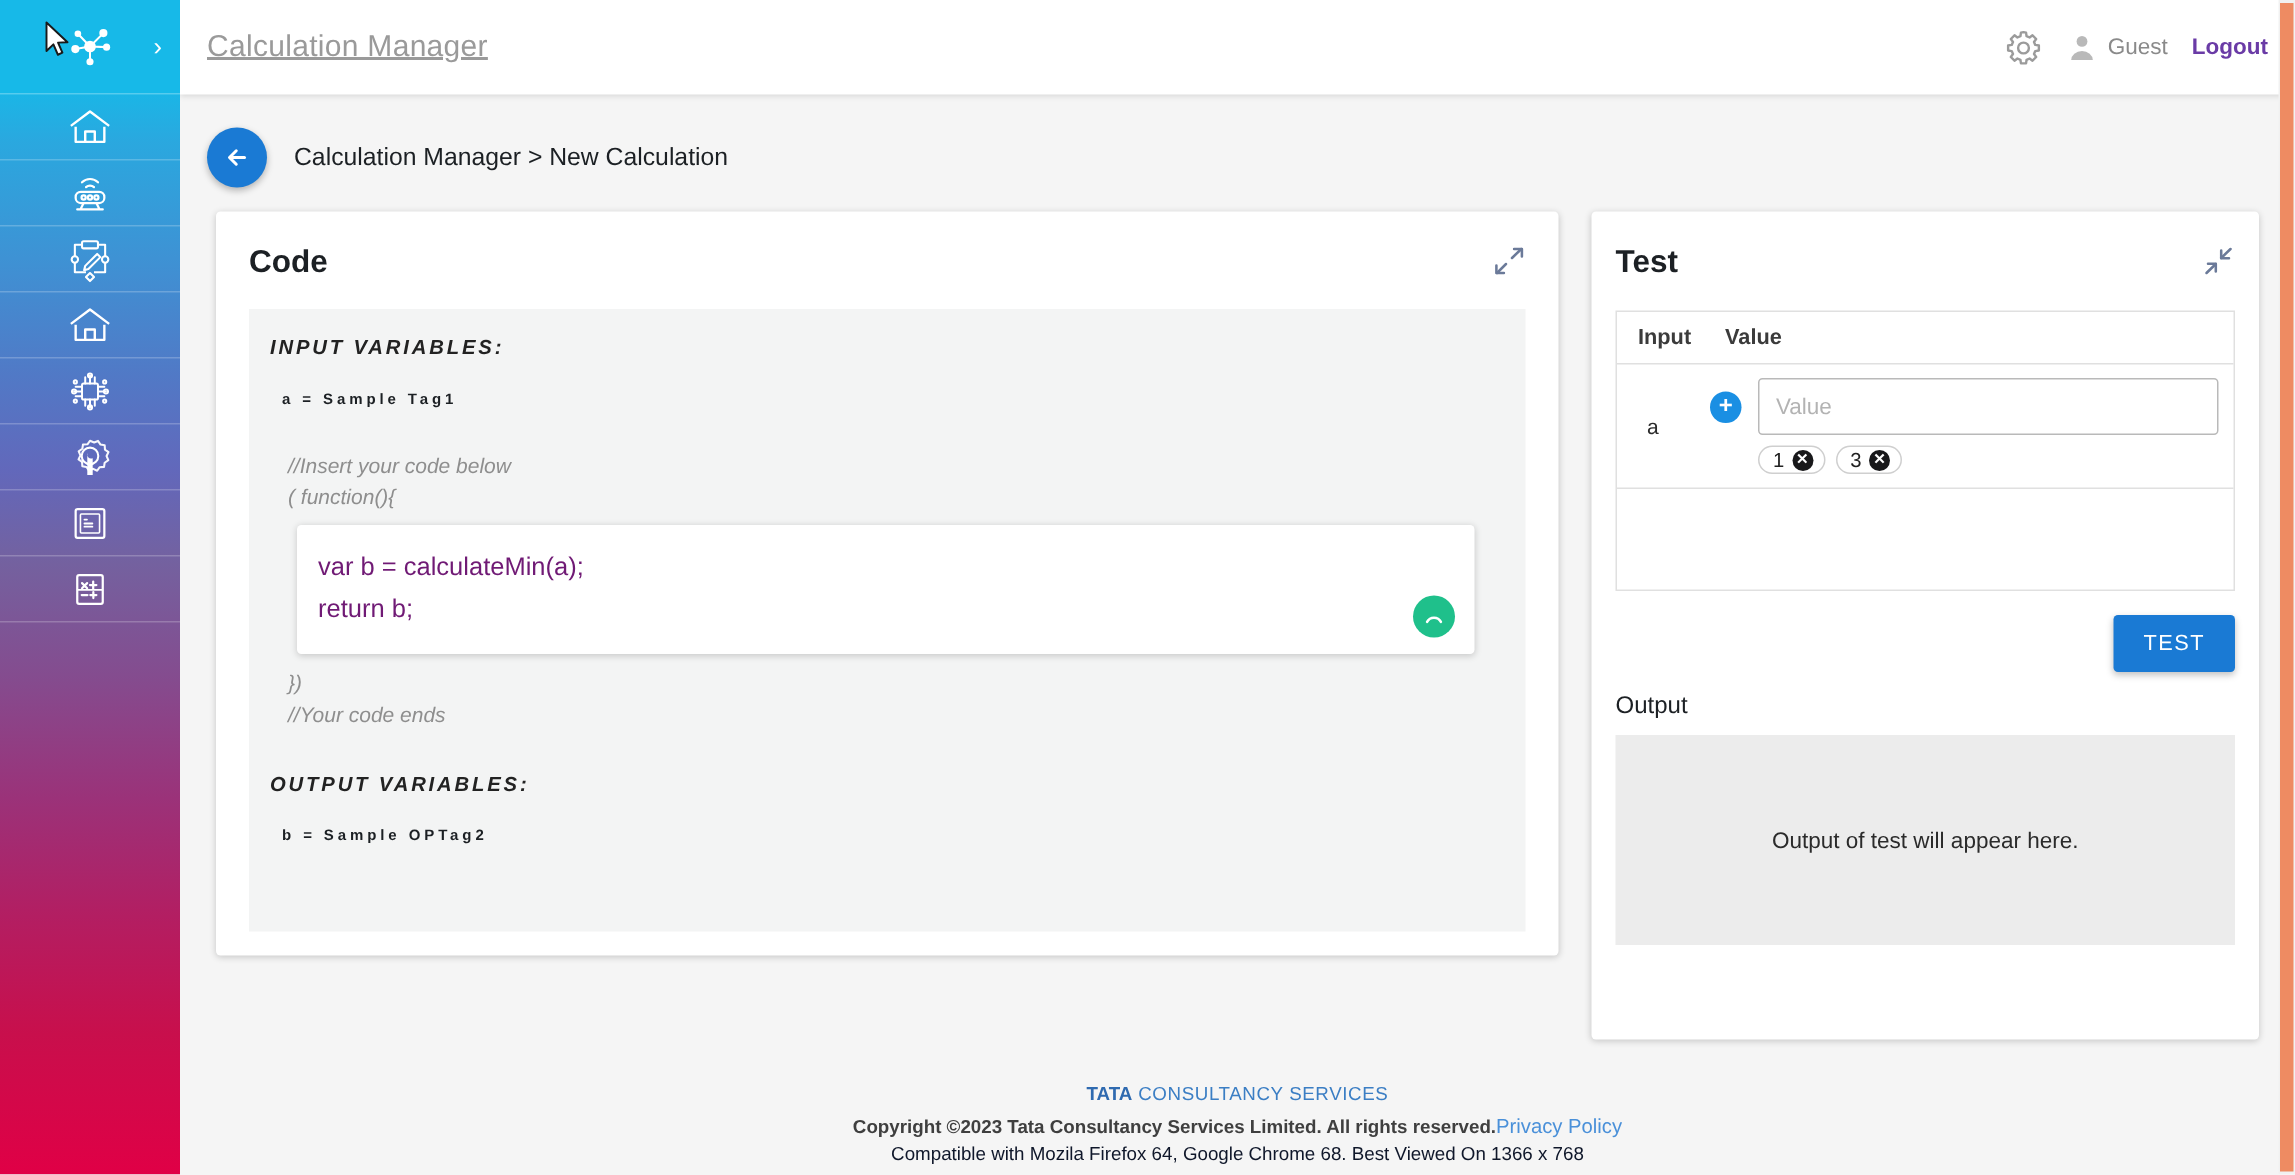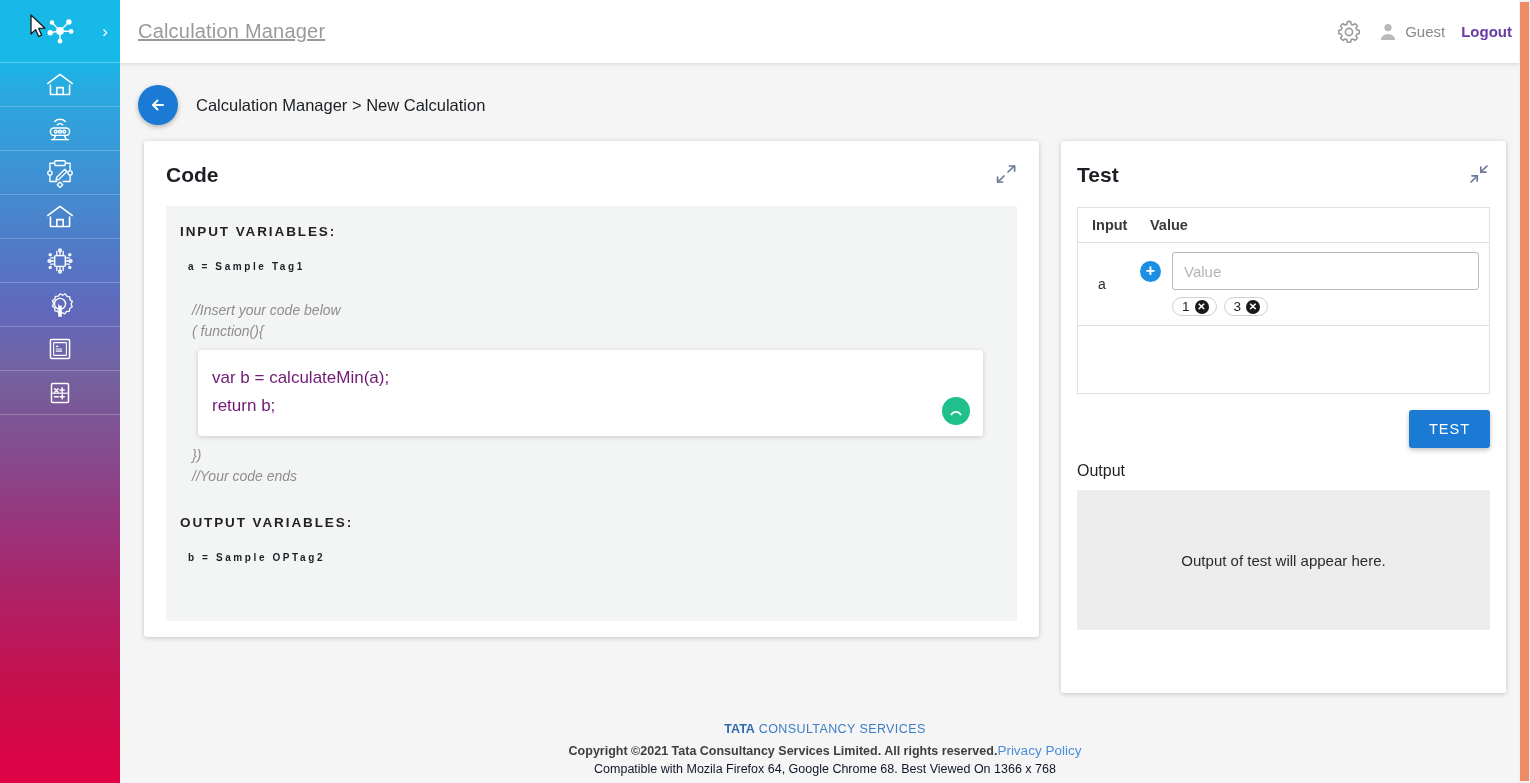--- a/index.html
+++ b/index.html
@@ -105,7 +105,7 @@
   }
   .sect-label {
     font-size: 13.5px; font-weight: bold; color: #222;
-    letter-spacing: 1.9px; padding-left: 6px;
+    letter-spacing: 1.9px; padding-left: 6px; font-style: italic;
   }
   .var-line {
     font-size: 10px; font-weight: bold; color: #1c2024;

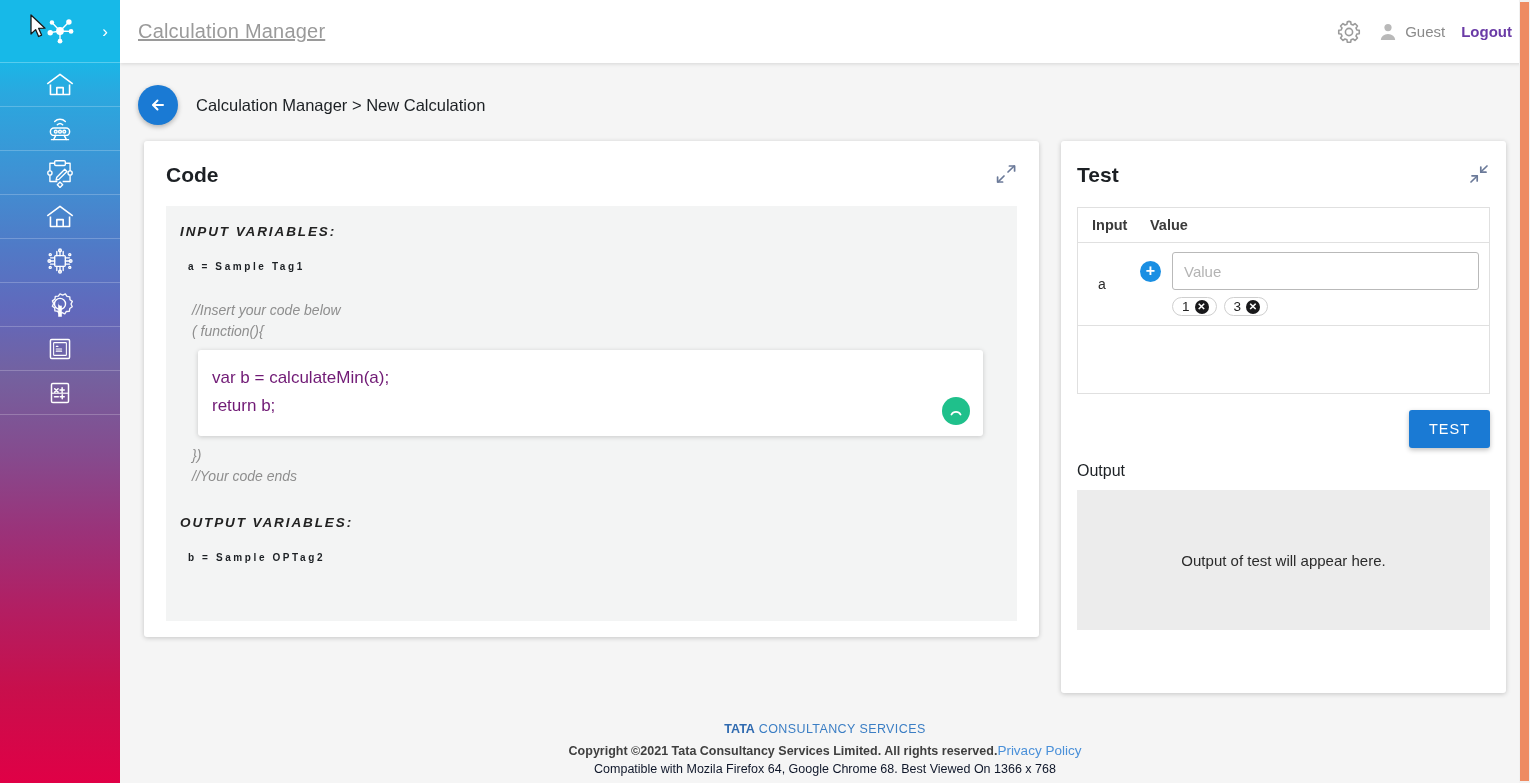--- a/index.html
+++ b/index.html
@@ -461,7 +461,7 @@
 
       <div id="footer">
         <div id="tcs-logo"><b>TATA</b><span> CONSULTANCY SERVICES</span></div>
-        <div id="copyright"><span>Copyright ©2021 Tata Consultancy Services Limited. All rights reserved.</span><a href="#">Privacy Policy</a></div>
+        <div id="copyright"><span>Copyright ©2023 Tata Consultancy Services Limited. All rights reserved.</span><a href="#">Privacy Policy</a></div>
         <div id="compat">Compatible with Mozila Firefox 64, Google Chrome 68. Best Viewed On 1366 x 768</div>
       </div>
 

